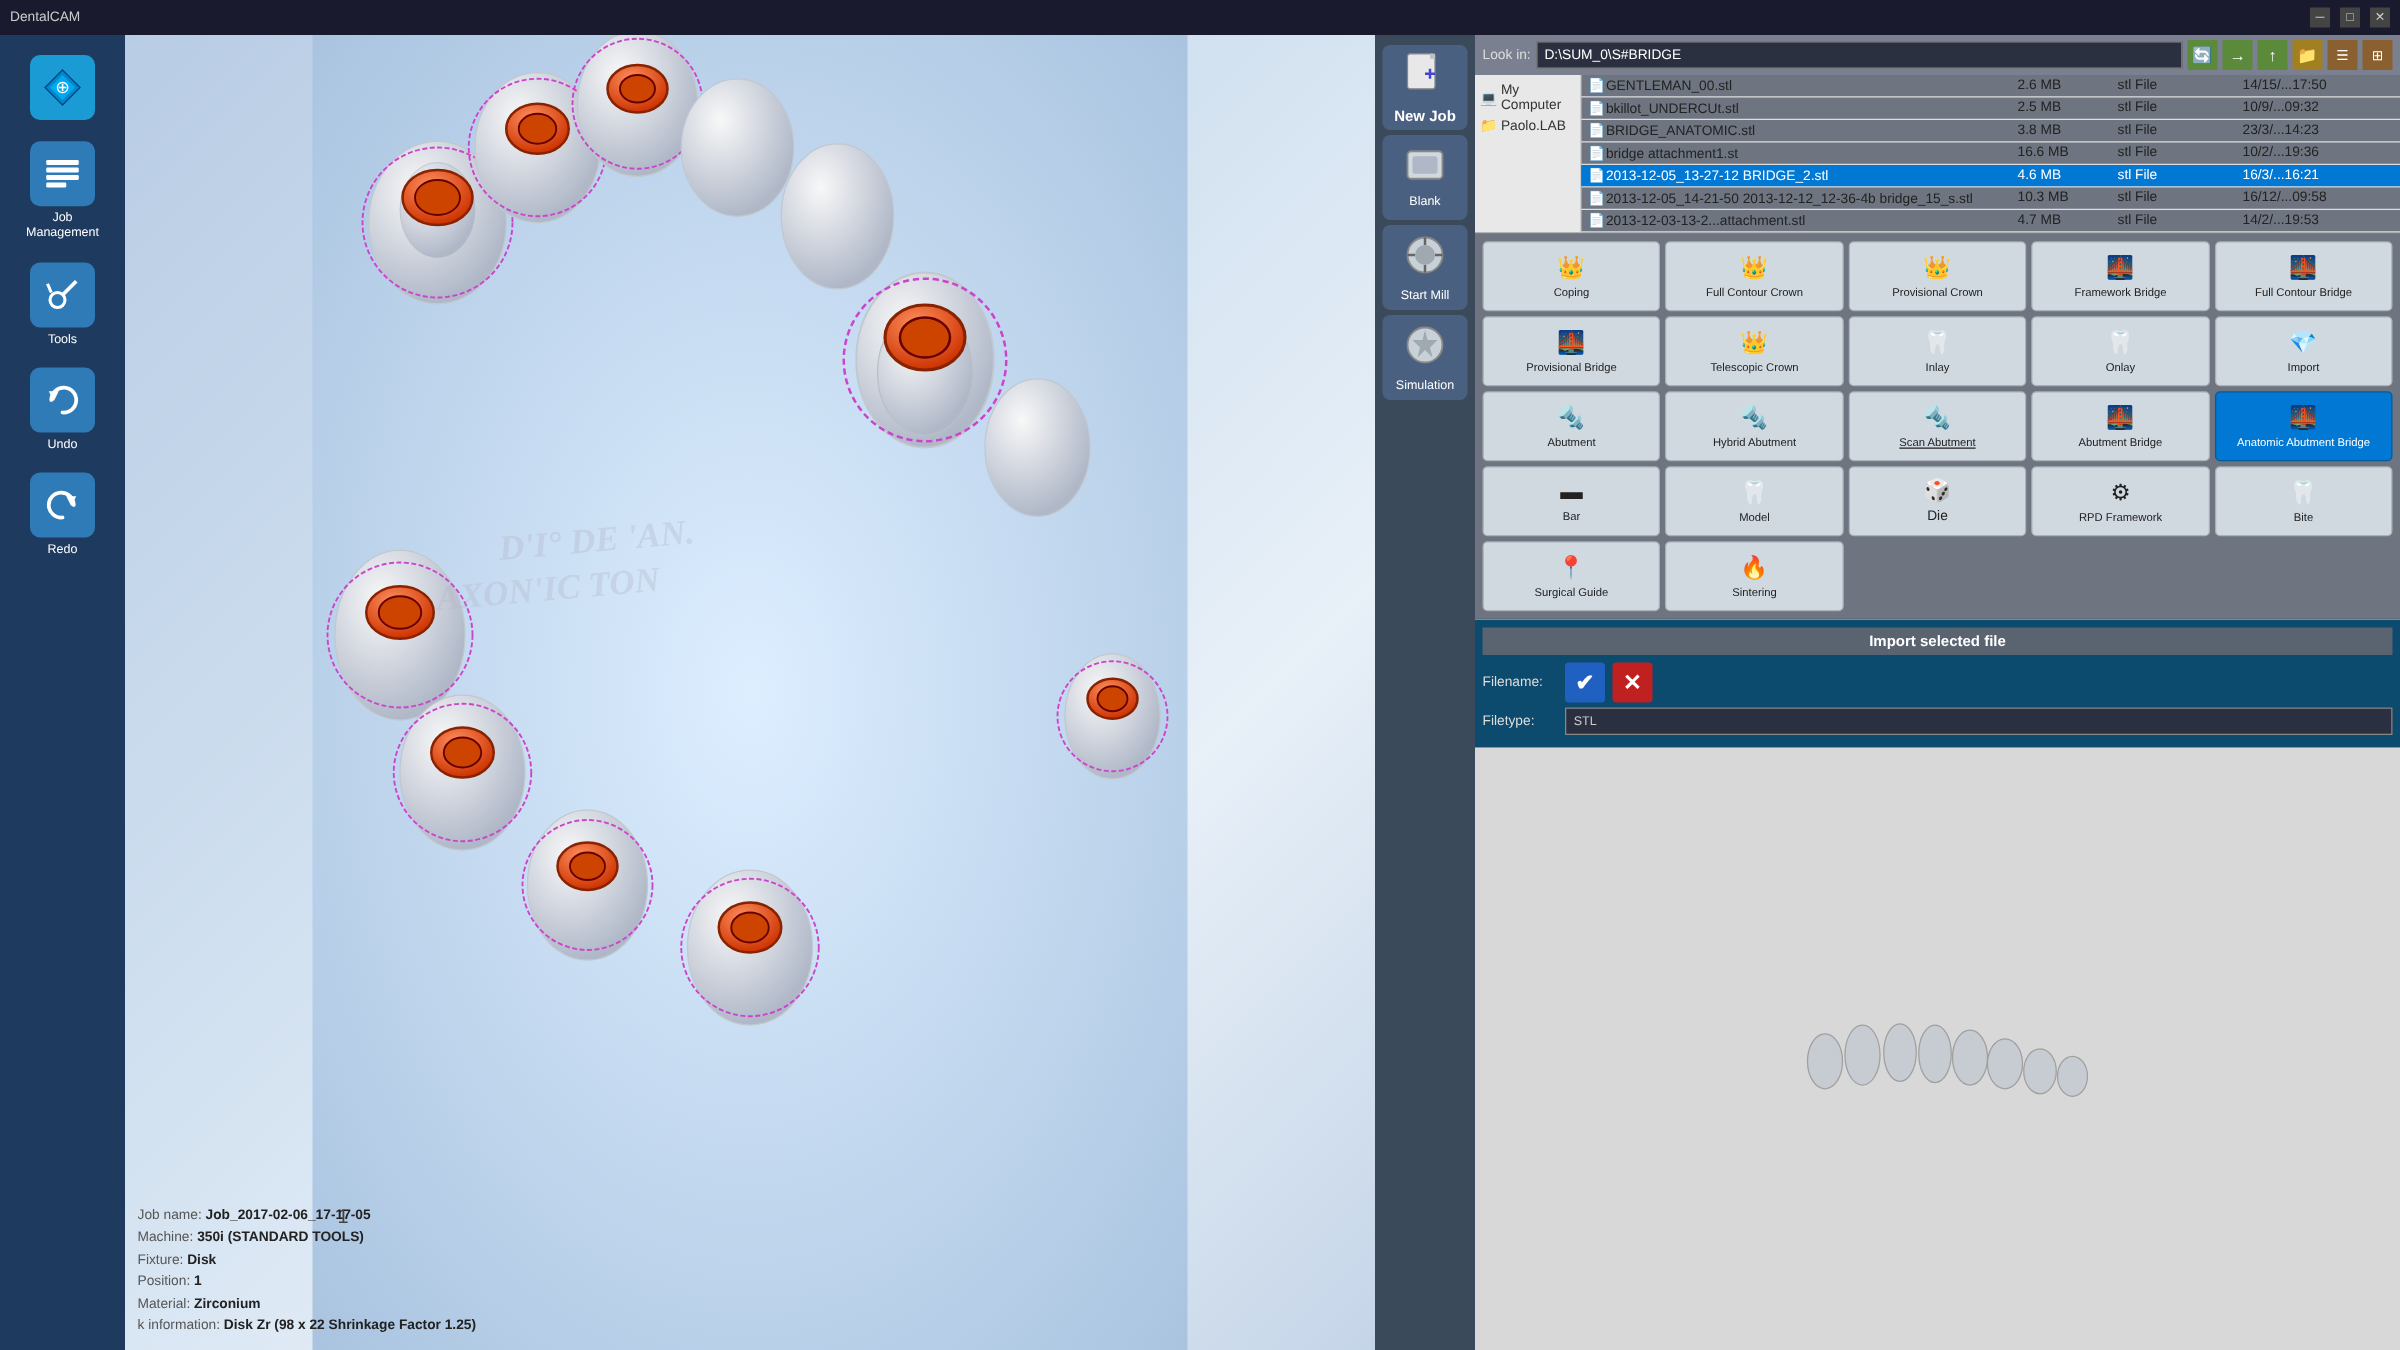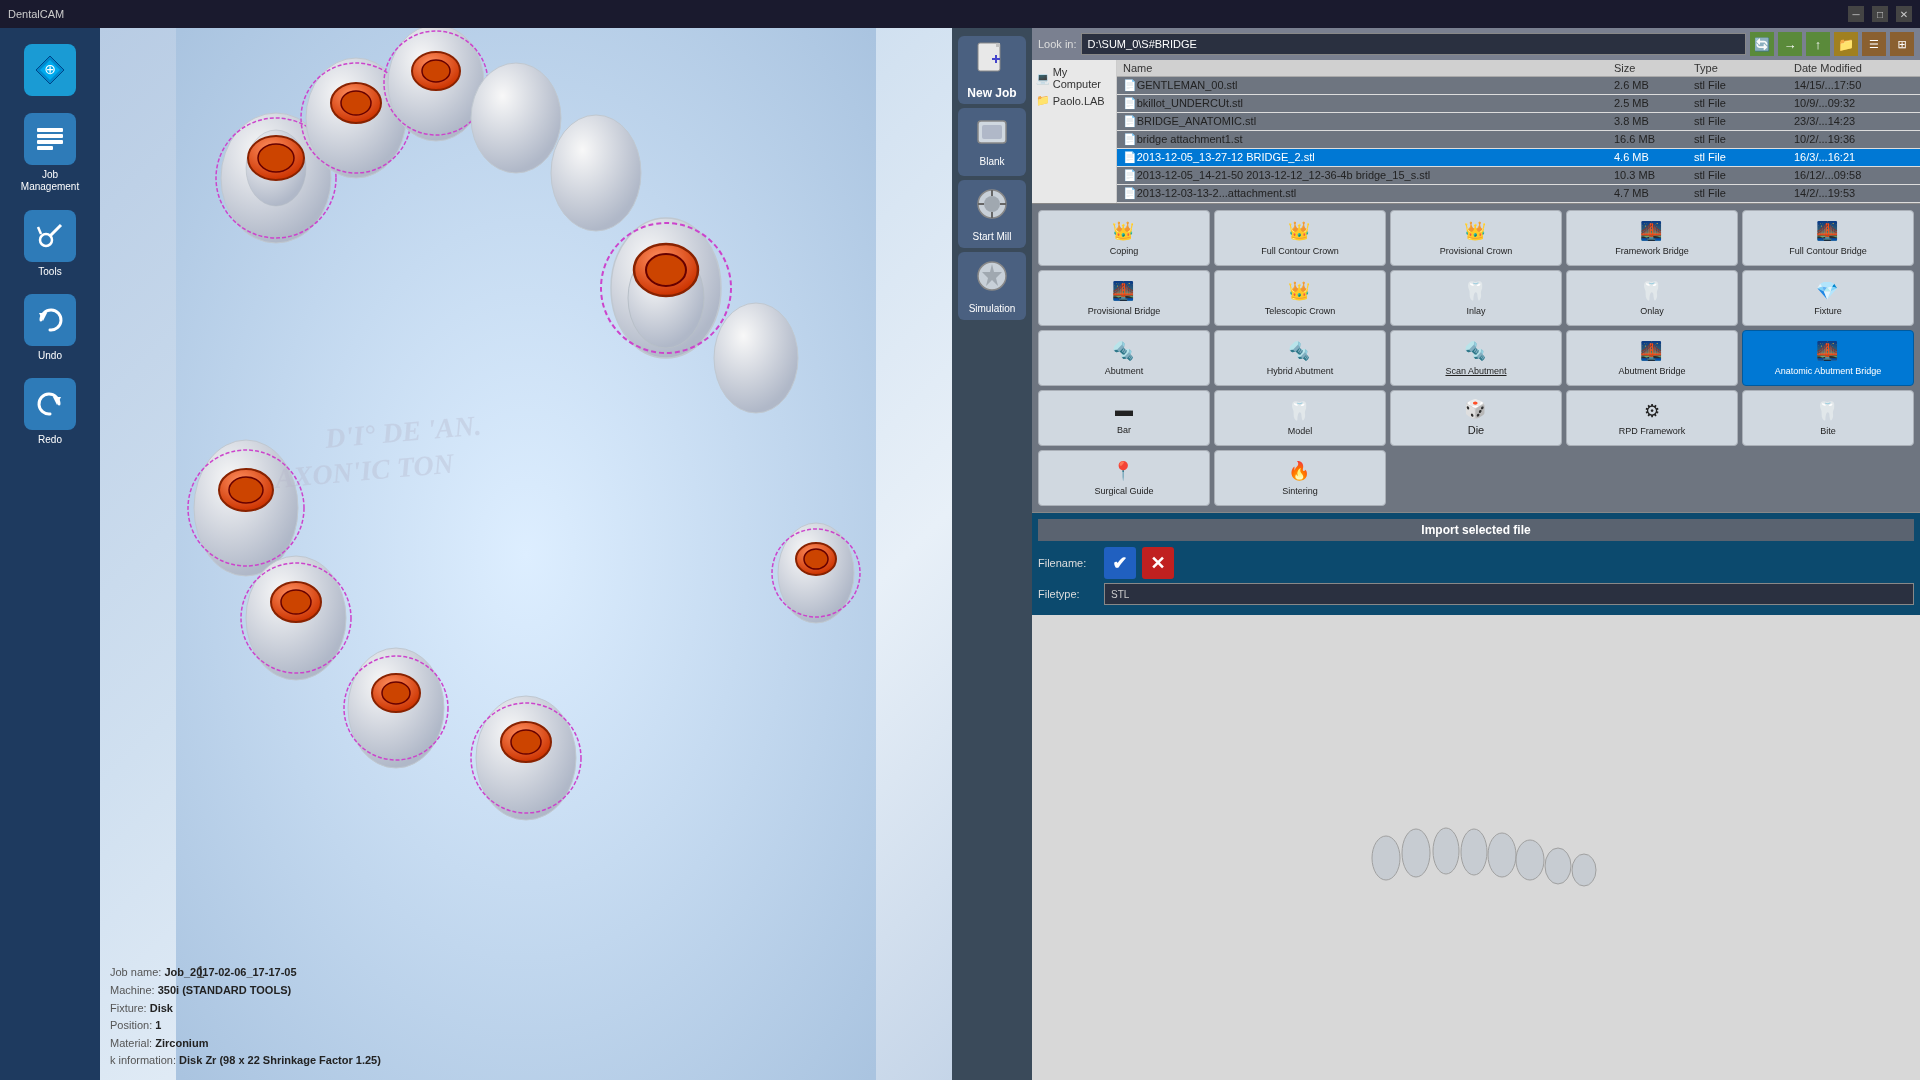--- a/index.html
+++ b/index.html
@@ -66,7 +66,7 @@
 
     
     .right-panel {
-      width: 888px; background: #5a6370; display: flex; flex-direction: column;
+      width: 740px; background: #5a6370; display: flex; flex-direction: column;
       flex-shrink: 0;
     }
 

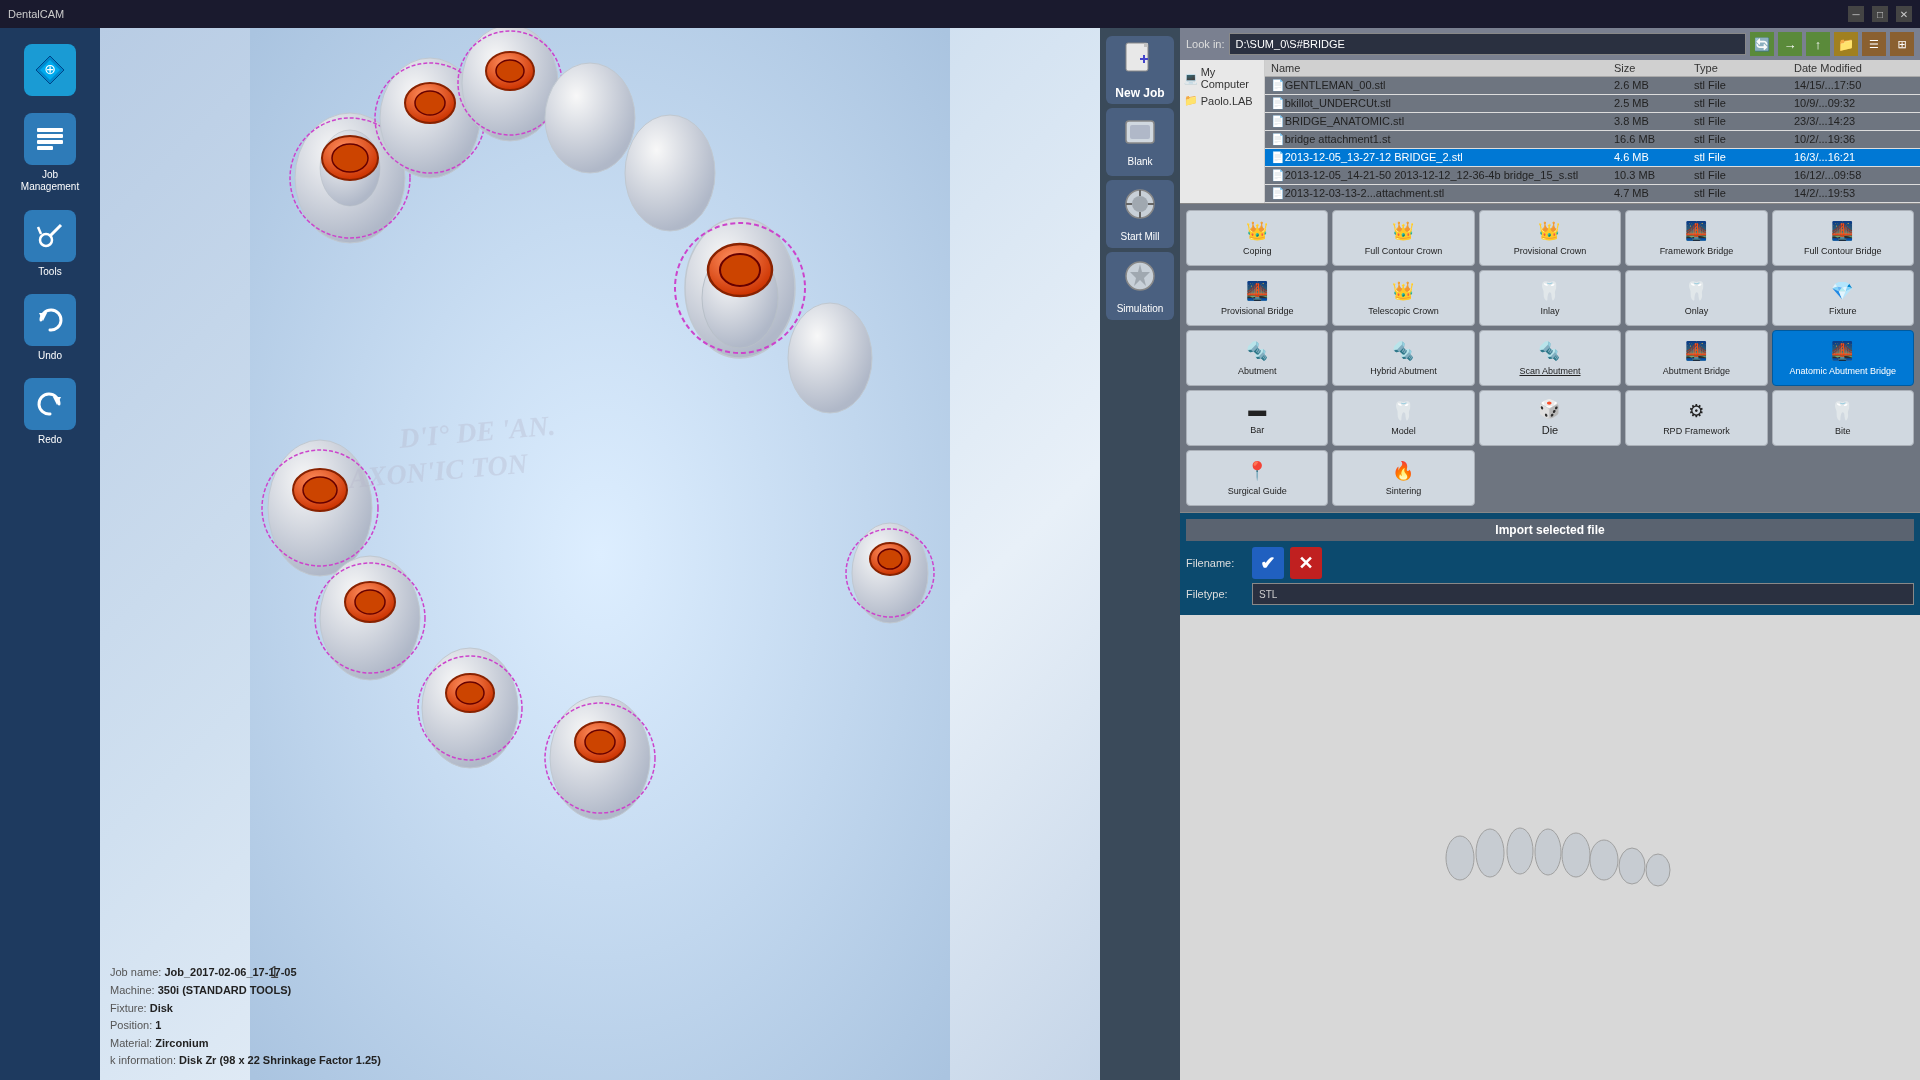--- a/index.html
+++ b/index.html
@@ -417,12 +417,6 @@
           </div>
         </div>
         <div class="file-list-body">
-          <div class="file-list-header">
-            <span>Name</span>
-            <span>Size</span>
-            <span>Type</span>
-            <span>Date Modified</span>
-          </div>
           <div id="file-list">
               <div class="file-item">
     <span><span class="stl-icon">📄</span>GENTLEMAN_00.stl</span>

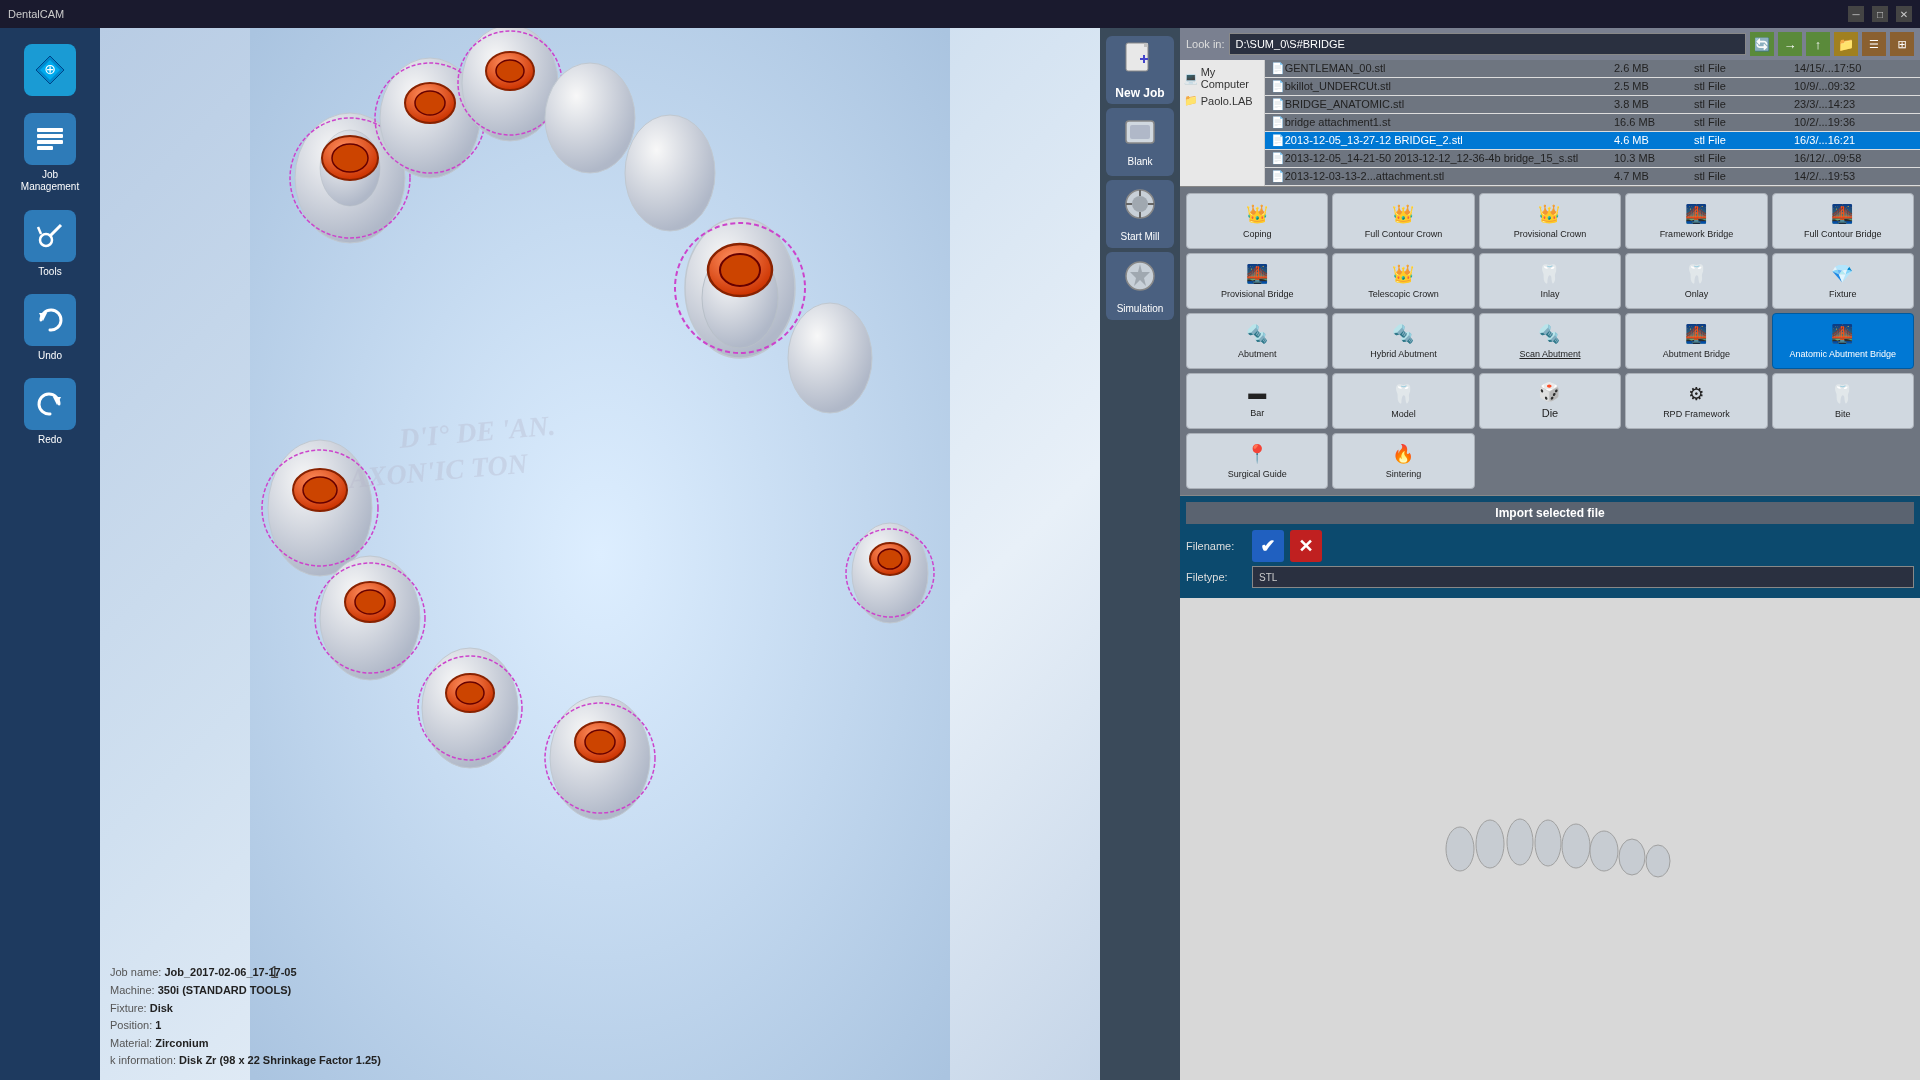--- a/index.html
+++ b/index.html
@@ -504,7 +504,7 @@
         </div>
         <div class="type-btn">
           <span class="type-btn-icon">💎</span>
-          <span style="font-size:9px;line-height:1.2;">Fixture</span>
+          <span style="font-size:9px;line-height:1.2;">Import</span>
         </div>
         <div class="type-btn">
           <span class="type-btn-icon">🔩</span>

